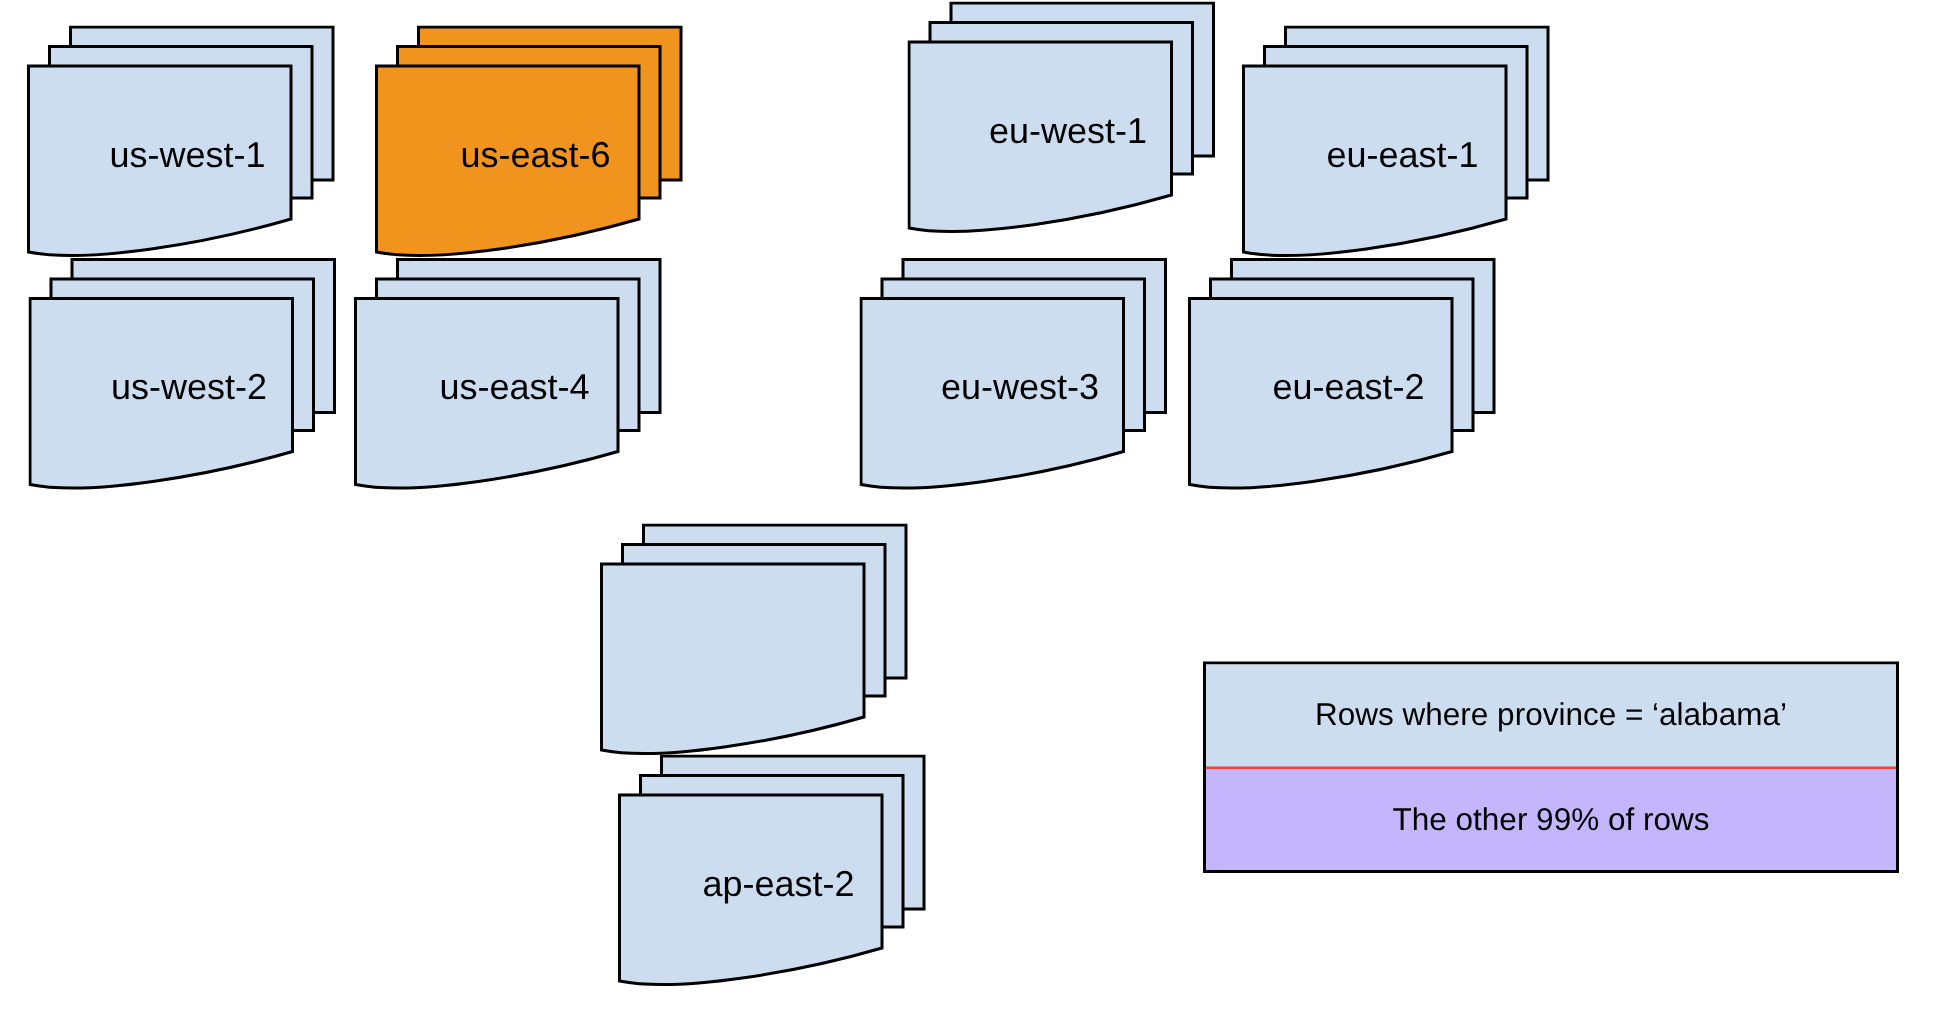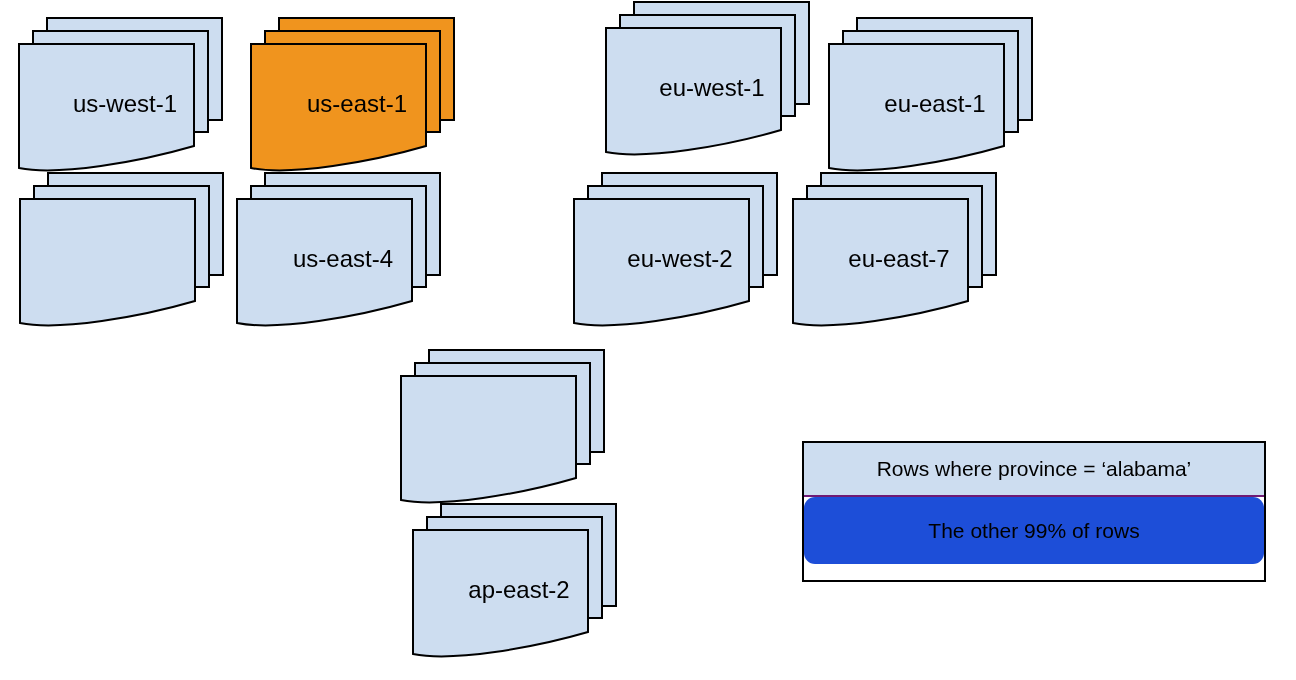--- a/index.html
+++ b/index.html
@@ -88,7 +88,7 @@
         <rect x="15" y="14" width="175" height="101" fill="#f0941e" stroke="#000000" stroke-width="2"></rect>
         <path d="M1,27 H176 V129 C121,145 41,159 1,151 Z" fill="#f0941e" stroke="#000000" stroke-width="2"></path>
       </svg>
-      <div class="stack-label">us-east-1</div>
+      <div class="stack-label">us-east-6</div>
     </div>
     <div class="stack" style="left: 573px; top: 1px; margin-left: 32px;">
       <svg width="206" height="156" viewBox="0 0 206 156">

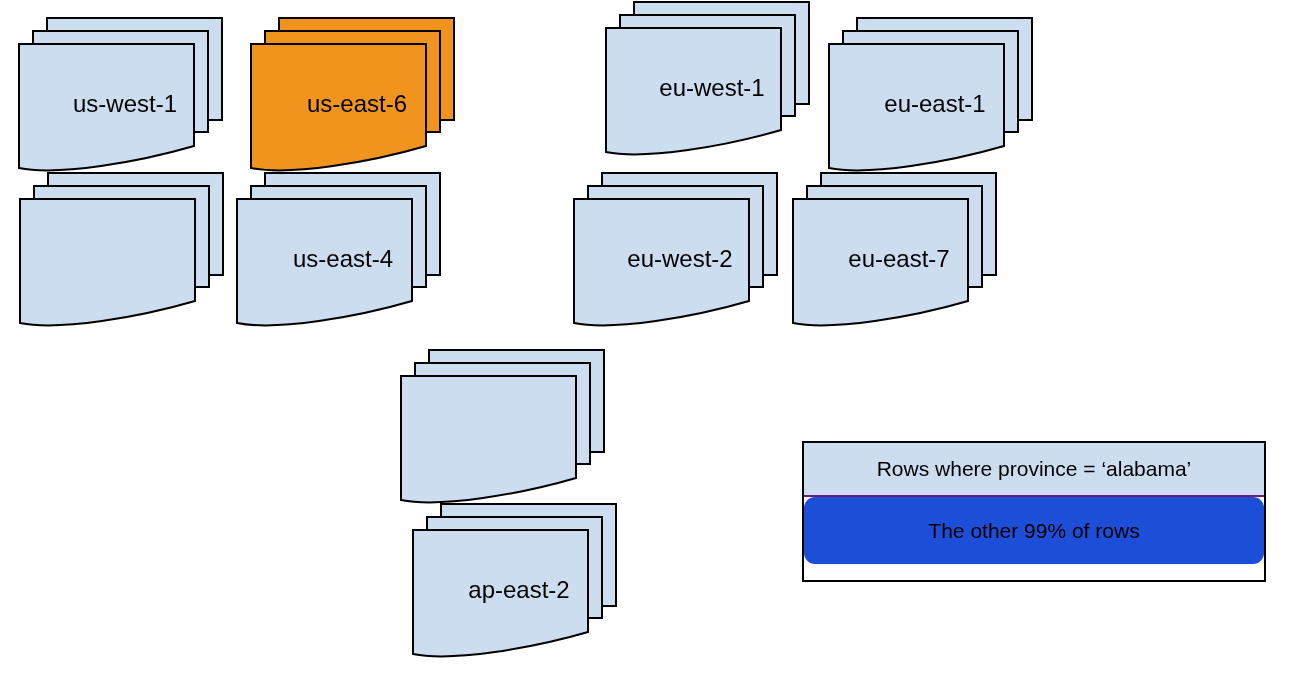--- a/index.html
+++ b/index.html
@@ -112,6 +112,7 @@
         <rect x="15" y="14" width="175" height="101" fill="#cdddf0" stroke="#000000" stroke-width="2"></rect>
         <path d="M1,27 H176 V129 C121,145 41,159 1,151 Z" fill="#cdddf0" stroke="#000000" stroke-width="2"></path>
       </svg>
+      <div class="stack-label">us-west-2</div>
     </div>
     <div class="stack" style="left: 236px; top: 172px;">
       <svg width="206" height="156" viewBox="0 0 206 156">

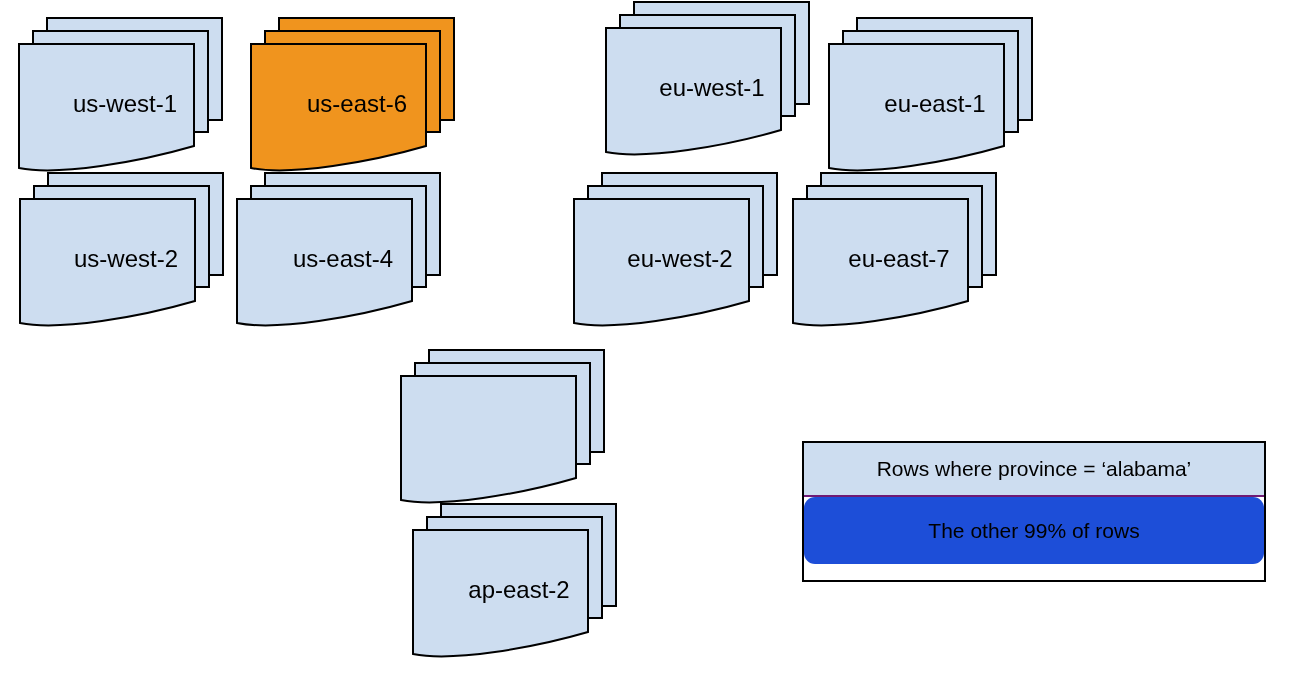--- a/index.html
+++ b/index.html
@@ -128,7 +128,7 @@
         <rect x="15" y="14" width="175" height="101" fill="#cdddf0" stroke="#000000" stroke-width="2"></rect>
         <path d="M1,27 H176 V129 C121,145 41,159 1,151 Z" fill="#cdddf0" stroke="#000000" stroke-width="2"></path>
       </svg>
-      <div class="stack-label">eu-west-2</div>
+      <div class="stack-label">eu-west-3</div>
     </div>
     <div class="stack" style="left: 792px; top: 172px;">
       <svg width="206" height="156" viewBox="0 0 206 156">

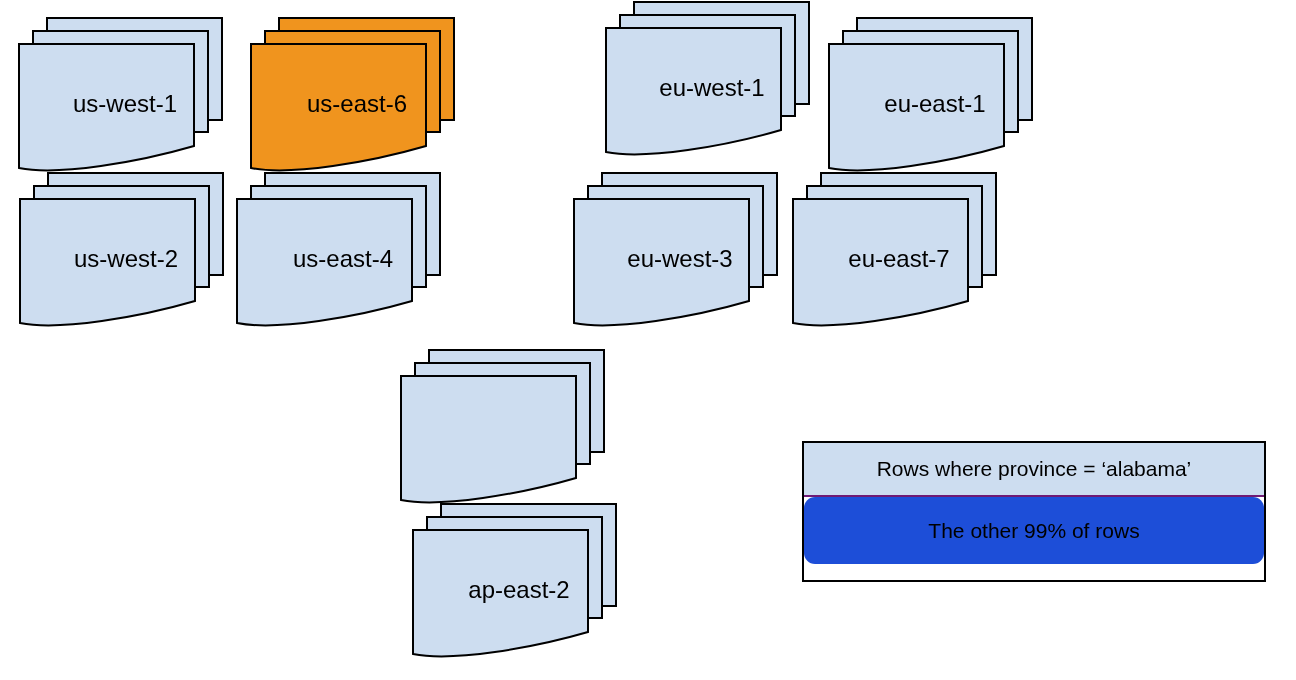--- a/index.html
+++ b/index.html
@@ -136,7 +136,7 @@
         <rect x="15" y="14" width="175" height="101" fill="#cdddf0" stroke="#000000" stroke-width="2"></rect>
         <path d="M1,27 H176 V129 C121,145 41,159 1,151 Z" fill="#cdddf0" stroke="#000000" stroke-width="2"></path>
       </svg>
-      <div class="stack-label">eu-east-7</div>
+      <div class="stack-label">eu-east-2</div>
     </div>
     <div class="stack" style="left: 400px; top: 349px;">
       <svg width="206" height="156" viewBox="0 0 206 156">

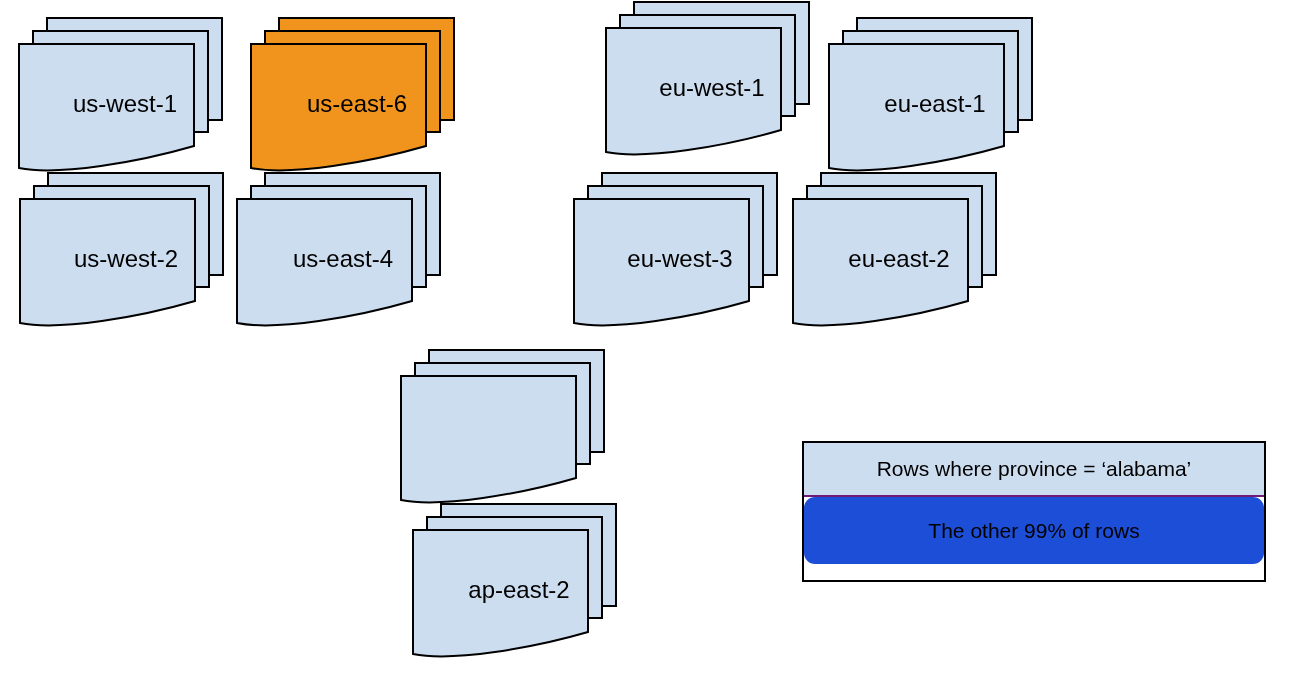--- a/index.html
+++ b/index.html
@@ -63,8 +63,8 @@
     white-space: nowrap;
   }
   .legend-cell-top {
-    height: 54px;
-    border-bottom: 2px solid #701a75;
+    height: 70px;
+    border-bottom: 2px solid #ef4444;
   }
   .legend-cell-bottom {
     height: 67px;

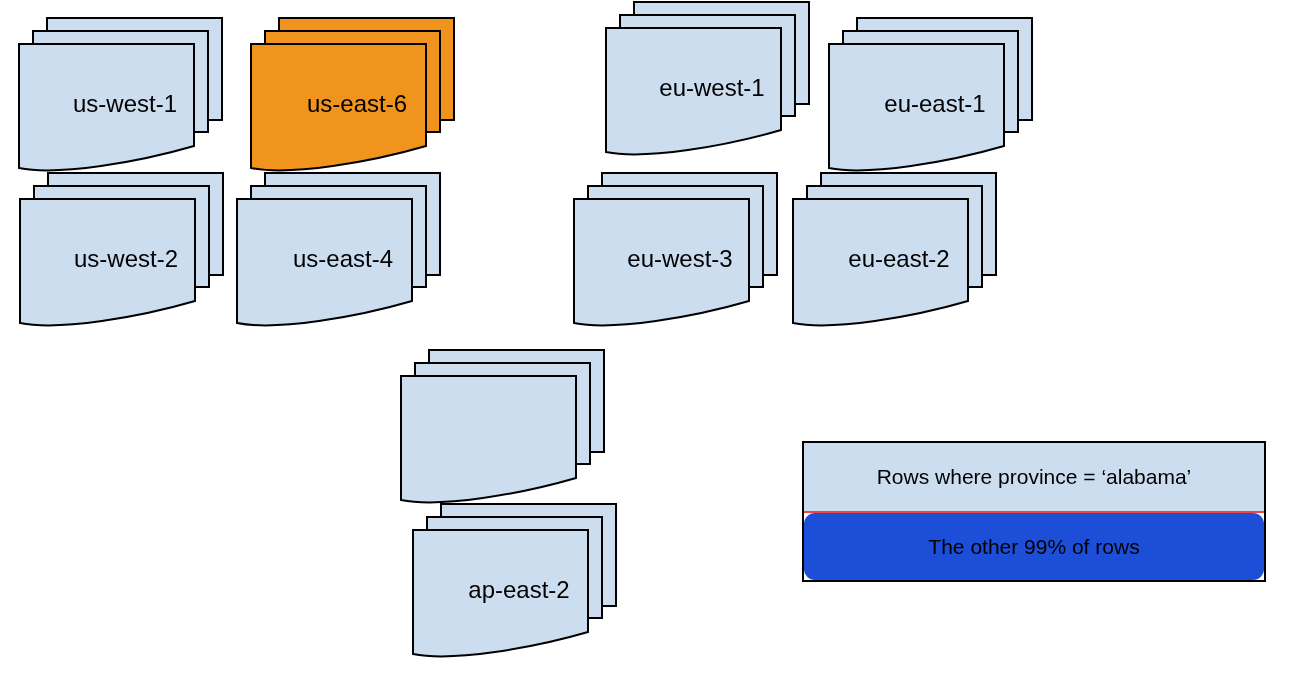--- a/index.html
+++ b/index.html
@@ -159,7 +159,7 @@
   <div class="legend-cell legend-cell-top" id="legend-cell-0" style="background: rgb(205, 221, 240);">
     <span>Rows where province = ‘alabama’</span>
   </div>
-  <div class="legend-cell legend-cell-bottom" id="legend-cell-1" style="background: #1d4ed8; border-radius: 11px;">
+  <div class="legend-cell legend-cell-bottom" id="legend-cell-1" style="background: #c4b5fd;">
     <span>The other 99% of rows</span>
   </div>
 </div>

